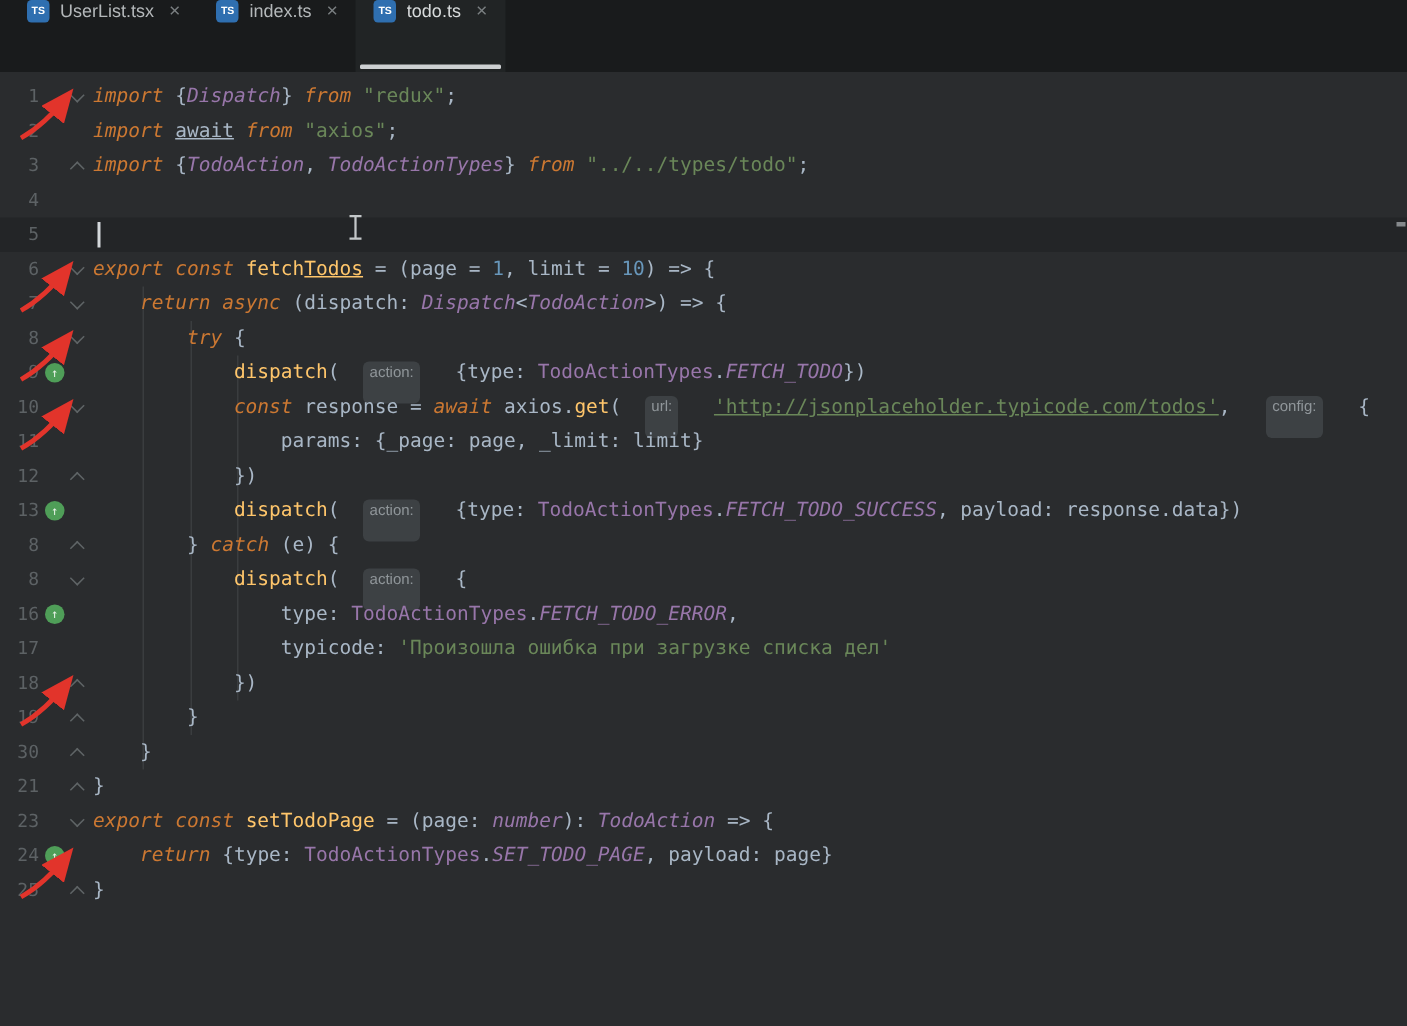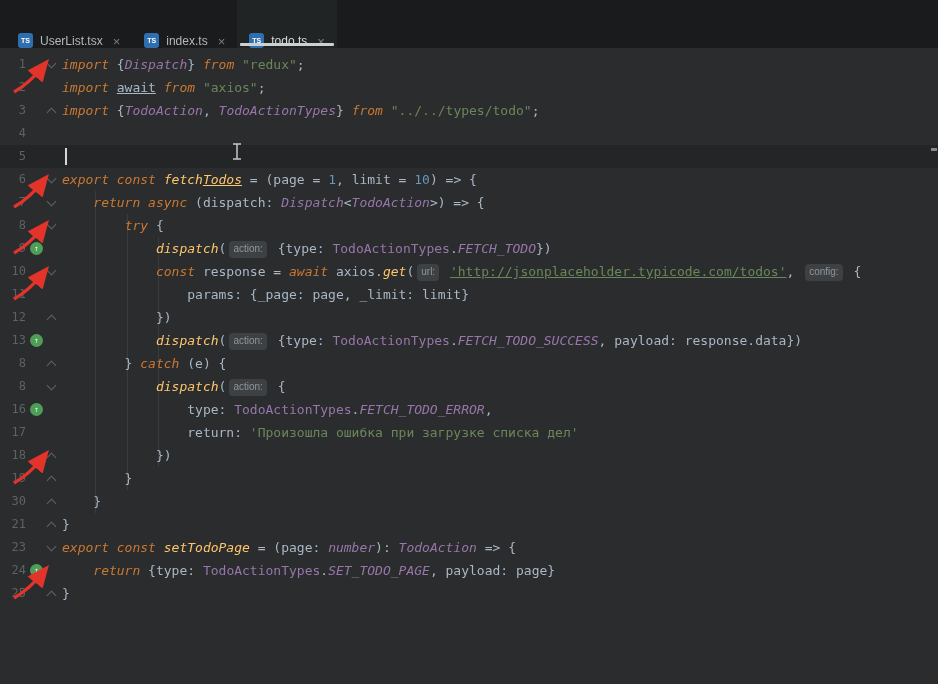--- a/index.html
+++ b/index.html
@@ -7,7 +7,7 @@
   .window{position:relative;width:938px;height:684px;font-family:"DejaVu Sans Mono",monospace;background:var(--editorBg)}
   
   .tabbar{position:absolute;top:0;left:0;right:0;height:48px;background:var(--tabbarBg);display:flex;align-items:stretch;padding-left:6px;z-index:4}
-  .tab{position:relative;display:flex;align-items:flex-end;gap:7px;padding:0 12px;font-family:"Liberation Sans",sans-serif;font-size:12px;color:#b4b8ba;cursor:pointer}
+  .tab{position:relative;display:flex;align-items:flex-start;gap:7px;padding:0 12px;font-family:"Liberation Sans",sans-serif;font-size:12px;color:#b4b8ba;cursor:pointer}
   .tab.active{background:var(--activeTabBg);color:#d8dbdc}
   .tab.active::after{content:"";position:absolute;left:3px;right:3px;bottom:2px;height:3px;background:var(--accentUnderline);border-radius:1px}
   .fileicon{width:15px;height:15px;background:var(--tsIconBg);color:#fff;font-size:7px;font-weight:bold;display:flex;align-items:center;justify-content:center;border-radius:3px;font-family:"Liberation Sans",sans-serif;flex:0 0 auto}

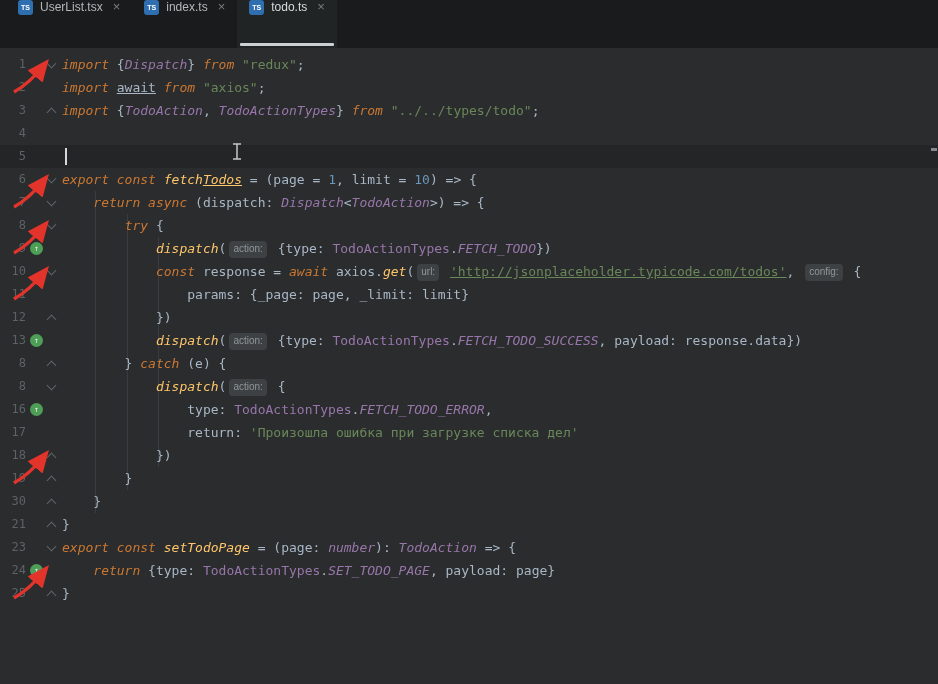--- a/index.html
+++ b/index.html
@@ -30,7 +30,7 @@
   .s-def{color:var(--text)}
   .s-str{color:var(--string)}
   .s-num{color:var(--number)}
-  .s-fn{color:var(--function);font-style:italic}
+  .s-fn{color:var(--function);}
   .s-type{color:var(--type);font-style:italic}
   .s-enum{color:var(--type)}
   .s-const{color:var(--type);font-style:italic}

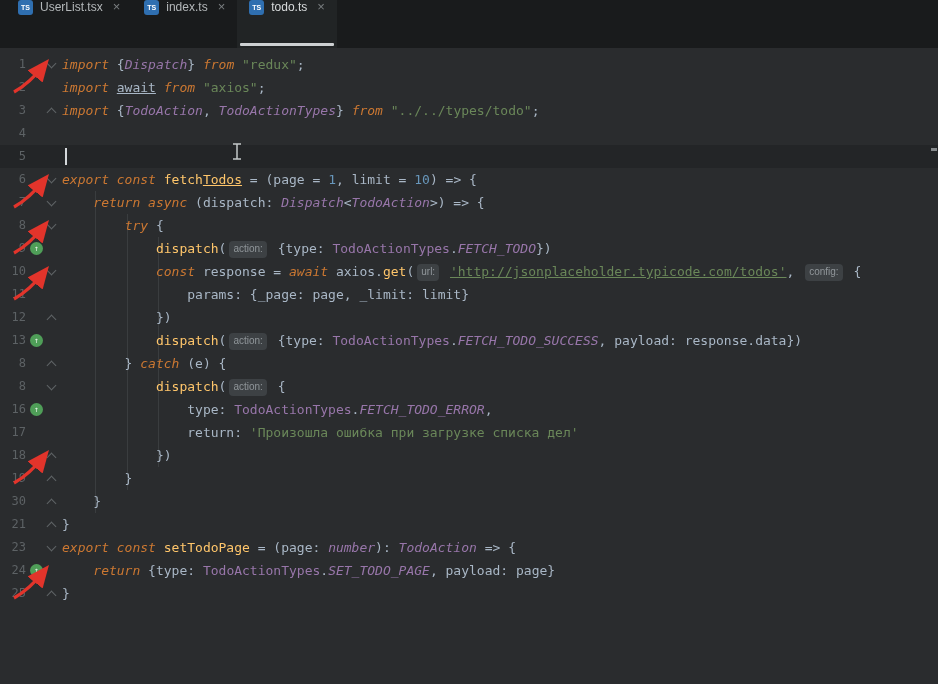--- a/index.html
+++ b/index.html
@@ -35,7 +35,7 @@
   .s-enum{color:var(--type)}
   .s-const{color:var(--type);font-style:italic}
   .u{text-decoration:underline}
-  .s-hint{display:inline-block;background:var(--hintBg);color:var(--hintText);font-size:10px;line-height:15px;height:17px;border-radius:4px;padding:0 4px;margin:0 3px;vertical-align:1px;font-family:"Liberation Sans",sans-serif;font-style:normal}
+  .s-hint{display:inline-block;background:var(--hintBg);color:var(--hintText);font-size:10px;line-height:15px;height:28px;border-radius:4px;padding:0 4px;margin:0 16px;vertical-align:1px;font-family:"Liberation Sans",sans-serif;font-style:normal}
   .caret{position:absolute;left:65px;top:100px;width:2px;height:17px;background:var(--caretColor);z-index:2}
   .ibeam{position:absolute;left:230px;top:94px;z-index:3}
   .stripemark{position:absolute;right:1px;top:100px;width:6px;height:3px;background:#85898c;z-index:3}

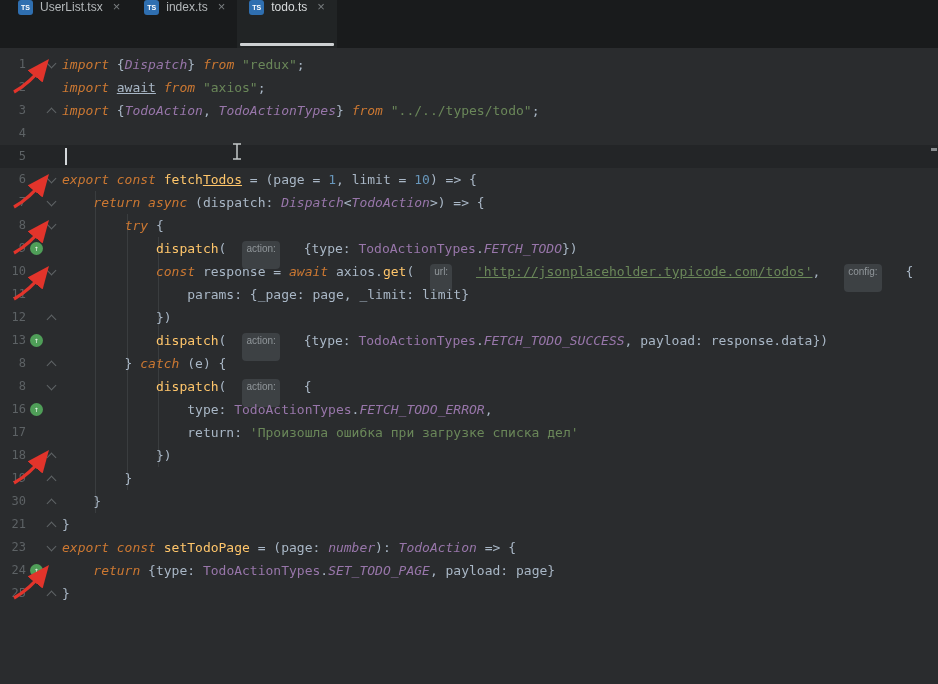--- a/index.html
+++ b/index.html
@@ -87,7 +87,7 @@
         <div class="line"><span class="gutter"><span class="lnum">8</span><span class="gicon"></span><span class="fold up"></span></span><span class="code"><span class="s-def">        } </span><span class="s-kw">catch</span><span class="s-def"> (e) {</span></span></div>
         <div class="line"><span class="gutter"><span class="lnum">8</span><span class="gicon"></span><span class="fold down"></span></span><span class="code"><span class="s-def">            </span><span class="s-fn">dispatch</span><span class="s-def">(</span><span class="s-hint">action:</span><span class="s-def"> {</span></span></div>
         <div class="line"><span class="gutter"><span class="lnum">16</span><span class="gicon green">↑</span><span class="fold"></span></span><span class="code"><span class="s-def">                type: </span><span class="s-enum">TodoActionTypes</span><span class="s-def">.</span><span class="s-const">FETCH_TODO_ERROR</span><span class="s-def">,</span></span></div>
-        <div class="line"><span class="gutter"><span class="lnum">17</span><span class="gicon"></span><span class="fold"></span></span><span class="code"><span class="s-def">                return: </span><span class="s-str">'Произошла ошибка при загрузке списка дел'</span></span></div>
+        <div class="line"><span class="gutter"><span class="lnum">17</span><span class="gicon"></span><span class="fold"></span></span><span class="code"><span class="s-def">                typicode: </span><span class="s-str">'Произошла ошибка при загрузке списка дел'</span></span></div>
         <div class="line"><span class="gutter"><span class="lnum">18</span><span class="gicon"></span><span class="fold up"></span></span><span class="code"><span class="s-def">            })</span></span></div>
         <div class="line"><span class="gutter"><span class="lnum">19</span><span class="gicon"></span><span class="fold up"></span></span><span class="code"><span class="s-def">        }</span></span></div>
         <div class="line"><span class="gutter"><span class="lnum">30</span><span class="gicon"></span><span class="fold up"></span></span><span class="code"><span class="s-def">    }</span></span></div>

